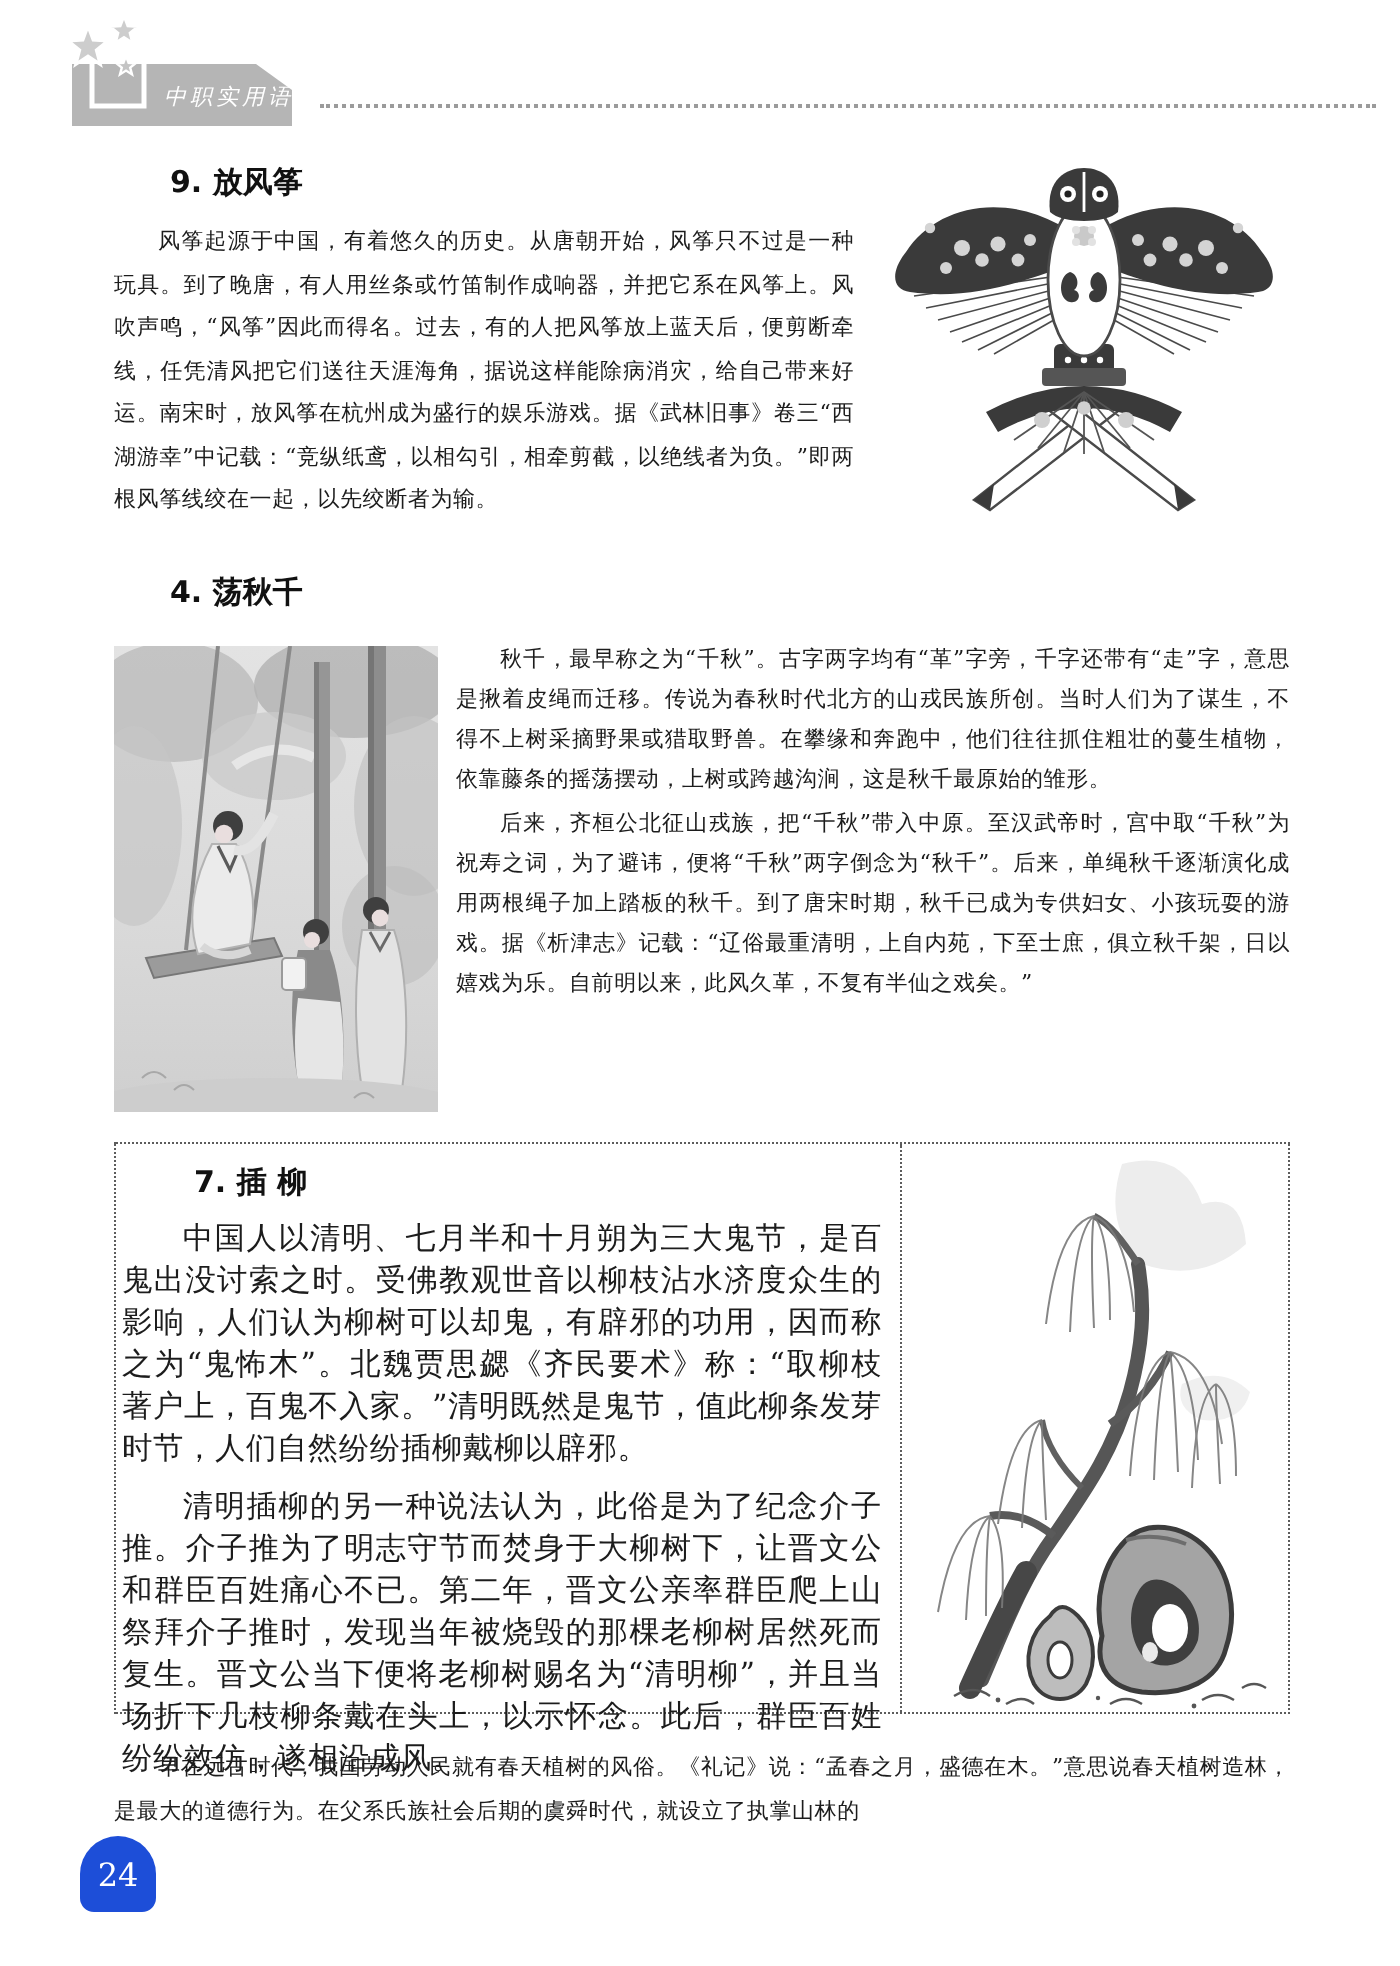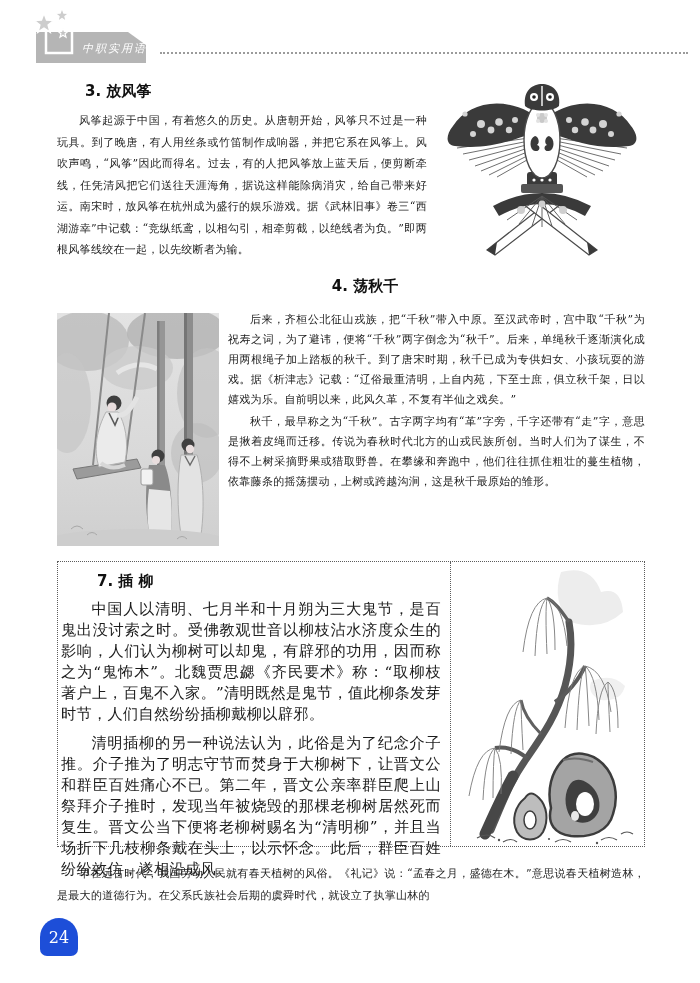--- a/index.html
+++ b/index.html
@@ -84,7 +84,7 @@
 
   <div class="content">
 
-    <h3 class="sec">3. 放风筝</h3>
+    <h3 class="sec">9. 放风筝</h3>
     <div class="sec3-wrap">
       <div class="kite-float">
         <svg width="210" height="172" viewBox="0 0 210 172">

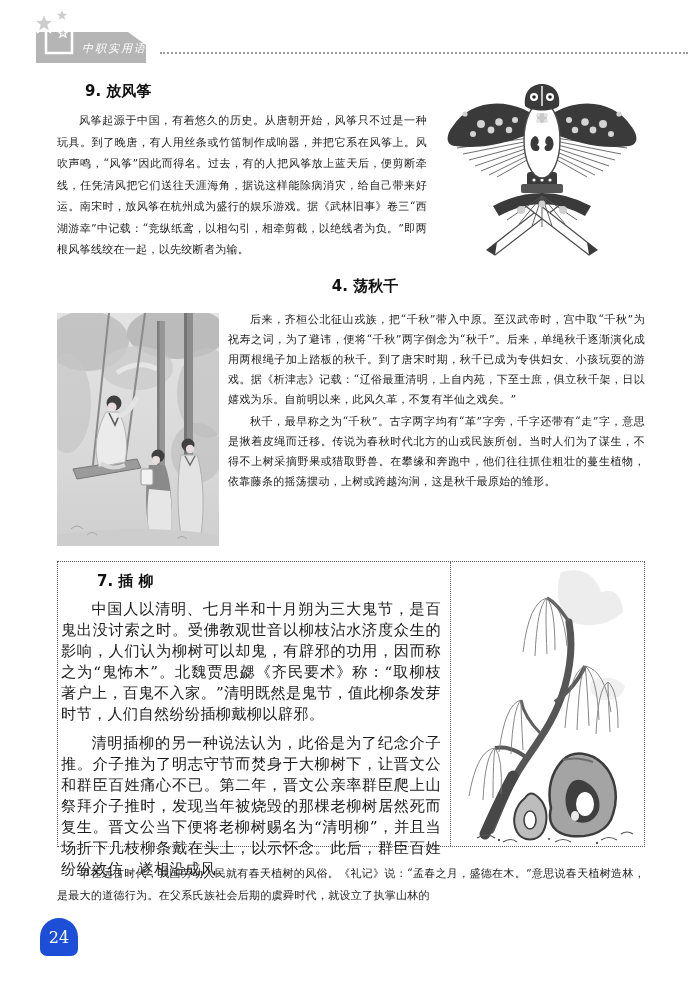--- a/index.html
+++ b/index.html
@@ -172,7 +172,7 @@
       <p class="body">风筝起源于中国，有着悠久的历史。从唐朝开始，风筝只不过是一种玩具。到了晚唐，有人用丝条或竹笛制作成响器，并把它系在风筝上。风吹声鸣，“风筝”因此而得名。过去，有的人把风筝放上蓝天后，便剪断牵线，任凭清风把它们送往天涯海角，据说这样能除病消灾，给自己带来好运。南宋时，放风筝在杭州成为盛行的娱乐游戏。据《武林旧事》卷三“西湖游幸”中记载：“竞纵纸鸢，以相勾引，相牵剪截，以绝线者为负。”即两根风筝线绞在一起，以先绞断者为输。</p>
     </div>
 
-    <h3 class="sec" style="margin-top:16px;text-align:center;">4. 荡秋千</h3>
+    <h3 class="sec" style="margin-top:26px;">4. 荡秋千</h3>
     <div class="sec4-wrap">
       <div class="swing-float">
         <svg width="162" height="233" viewBox="0 0 162 233">

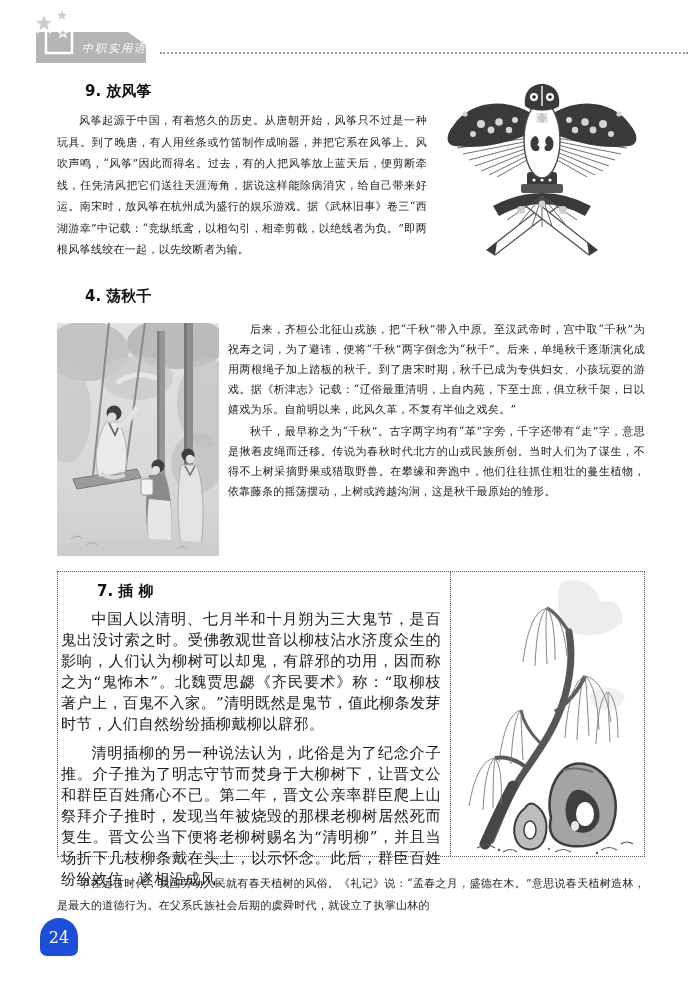--- a/index.html
+++ b/index.html
@@ -225,8 +225,8 @@
           <path d="M14,216 q6,-6 12,0 M30,222 q5,-5 10,0 M120,226 q5,-5 10,0" stroke="#a8a8a8" stroke-width="1" fill="none"></path>
         </svg>
       </div>
+      <p class="body">秋千，最早称之为“千秋”。古字两字均有“革”字旁，千字还带有“走”字，意思是揪着皮绳而迁移。传说为春秋时代北方的山戎民族所创。当时人们为了谋生，不得不上树采摘野果或猎取野兽。在攀缘和奔跑中，他们往往抓住粗壮的蔓生植物，依靠藤条的摇荡摆动，上树或跨越沟涧，这是秋千最原始的雏形。</p>
       <p class="body">后来，齐桓公北征山戎族，把“千秋”带入中原。至汉武帝时，宫中取“千秋”为祝寿之词，为了避讳，便将“千秋”两字倒念为“秋千”。后来，单绳秋千逐渐演化成用两根绳子加上踏板的秋千。到了唐宋时期，秋千已成为专供妇女、小孩玩耍的游戏。据《析津志》记载：“辽俗最重清明，上自内苑，下至士庶，俱立秋千架，日以嬉戏为乐。自前明以来，此风久革，不复有半仙之戏矣。”</p>
-      <p class="body">秋千，最早称之为“千秋”。古字两字均有“革”字旁，千字还带有“走”字，意思是揪着皮绳而迁移。传说为春秋时代北方的山戎民族所创。当时人们为了谋生，不得不上树采摘野果或猎取野兽。在攀缘和奔跑中，他们往往抓住粗壮的蔓生植物，依靠藤条的摇荡摆动，上树或跨越沟涧，这是秋千最原始的雏形。</p>
     </div>
 
     <div class="willow-box">

